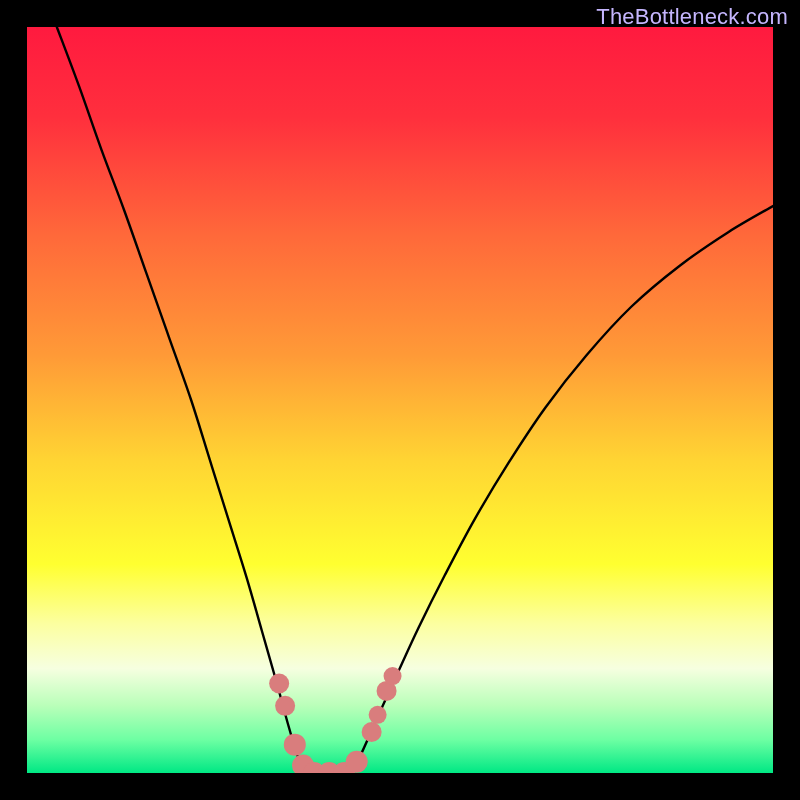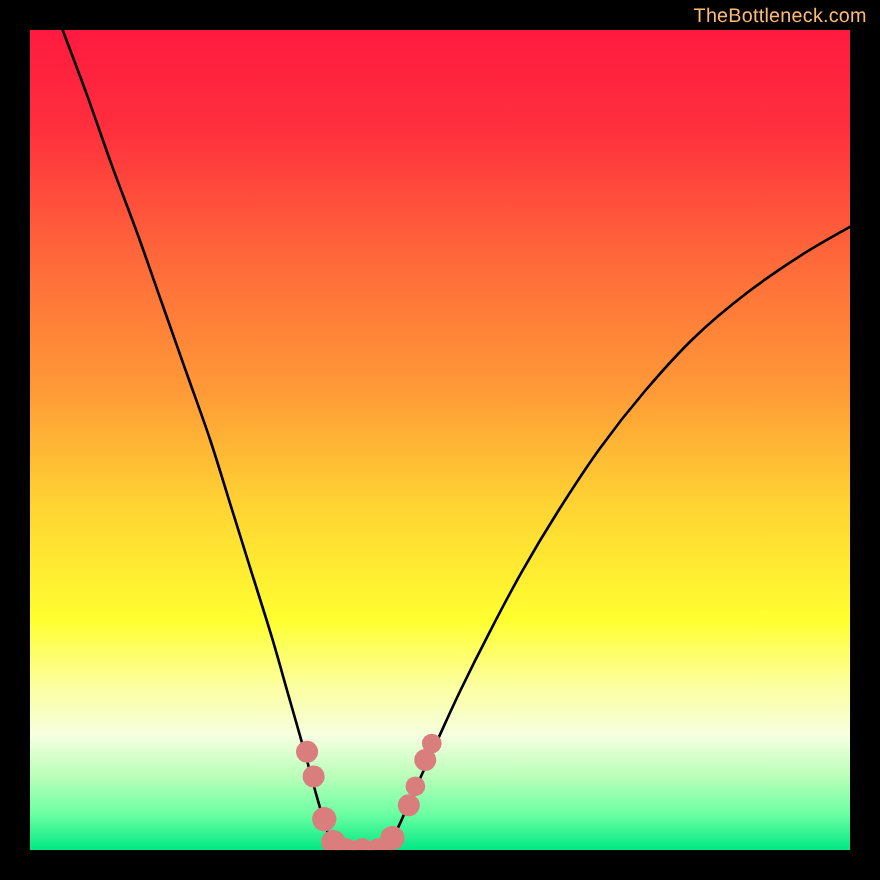--- a/index.html
+++ b/index.html
@@ -28,8 +28,8 @@
     position: absolute;
     top: 4px;
     right: 12px;
-    color: #fdba74;
-    font-size: 18px;
+    color: #c4b5fd;
+    font-size: 22px;
     letter-spacing: 0.2px;
     font-weight: 400;
     user-select: none;

